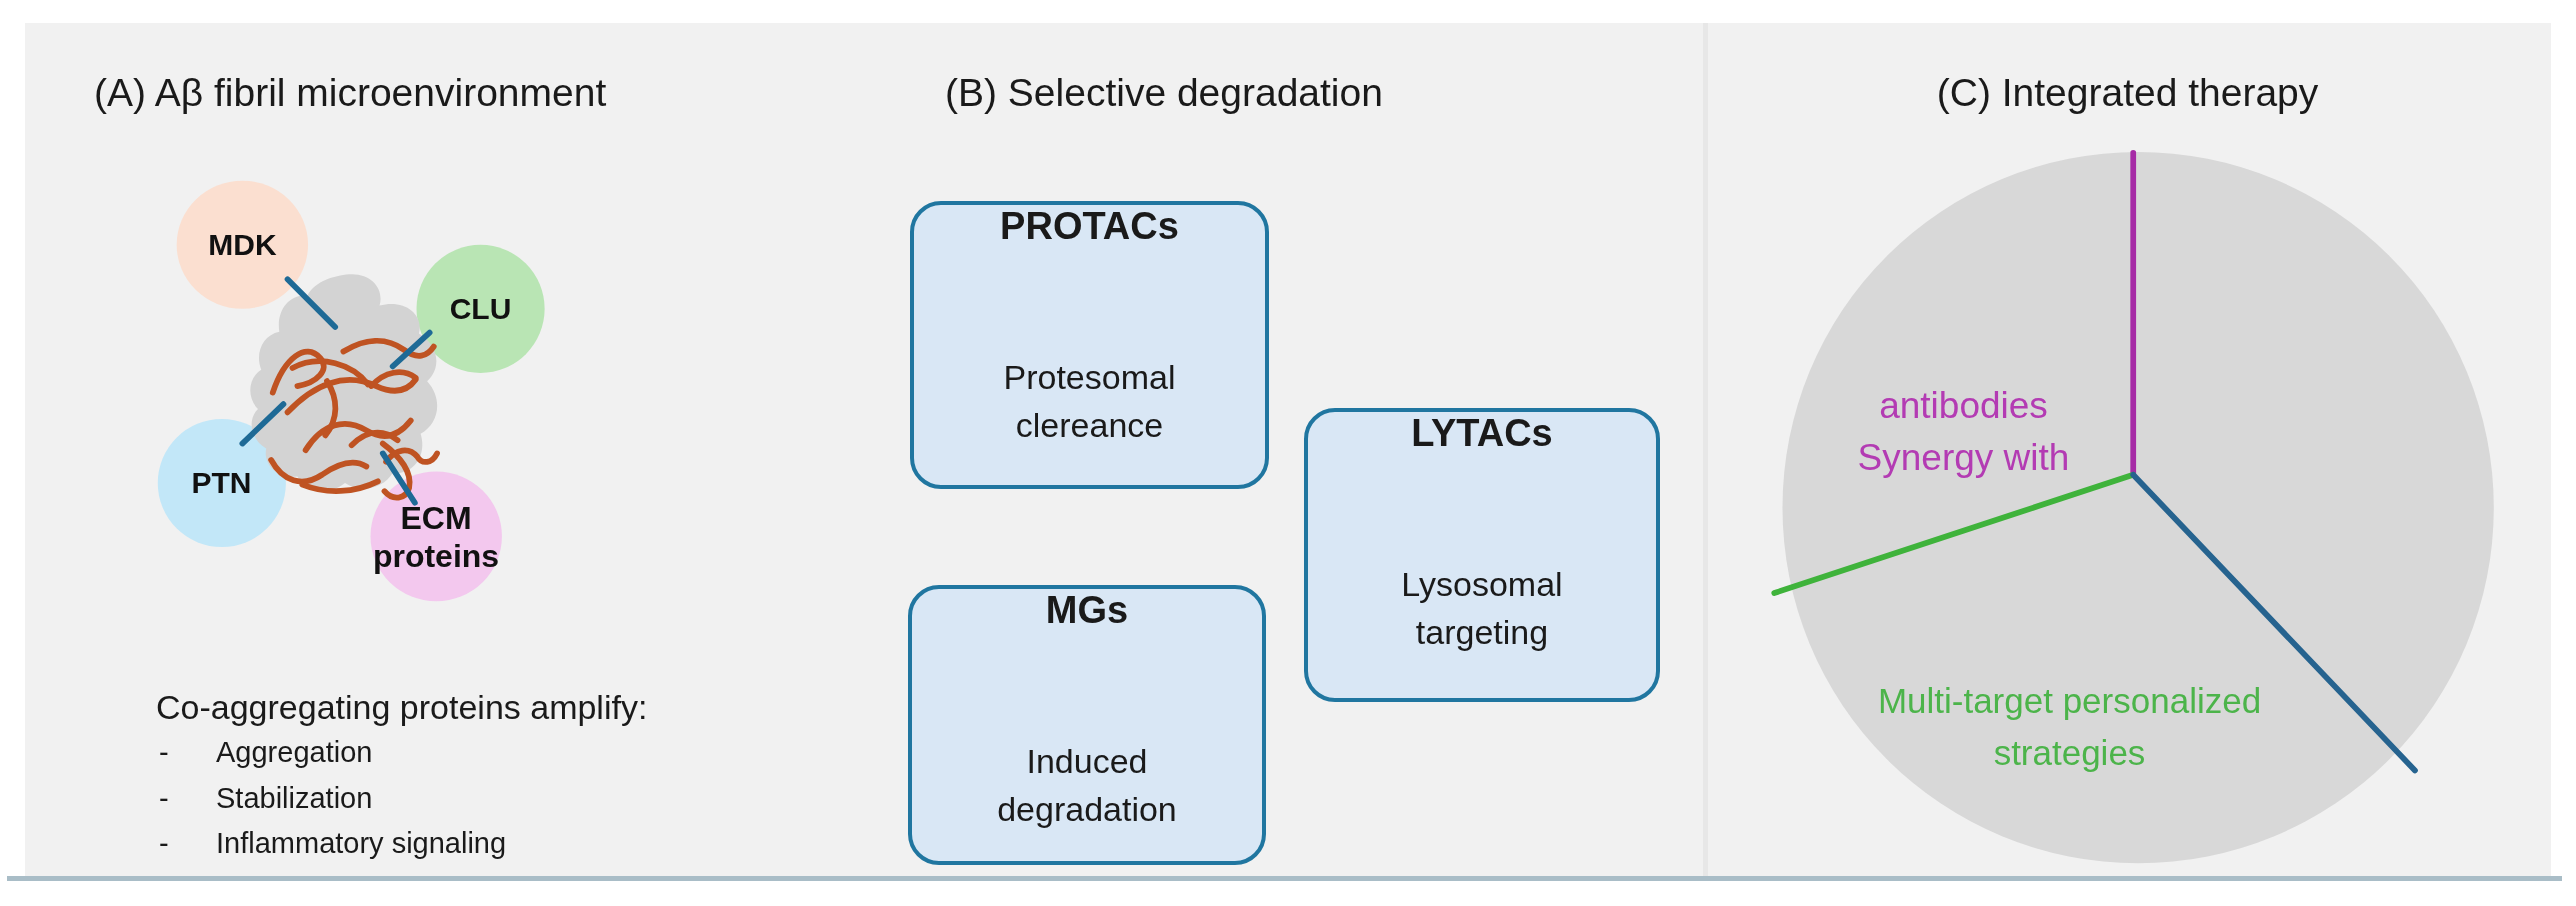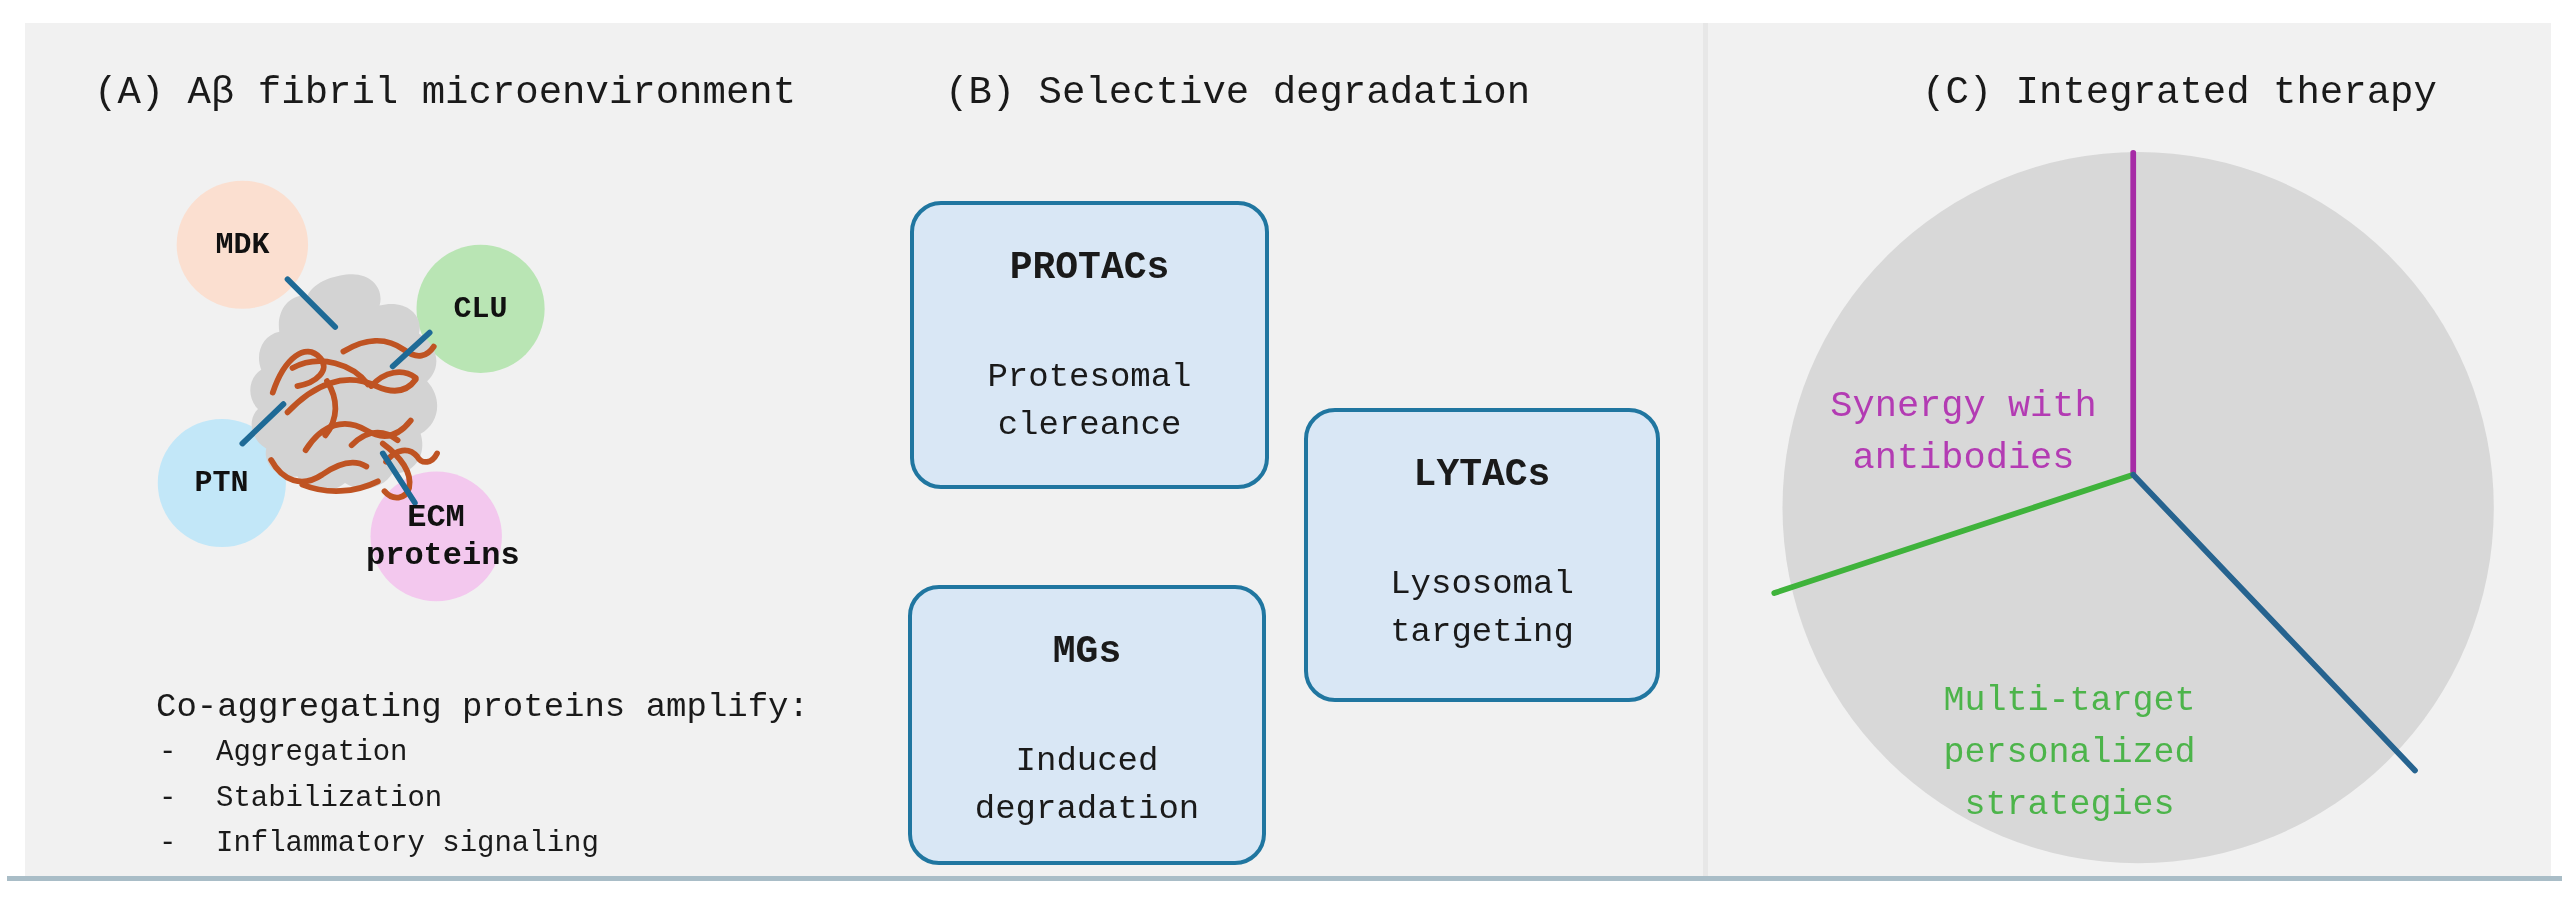--- a/index.html
+++ b/index.html
@@ -4,7 +4,7 @@
 <style>
   html,body{margin:0;padding:0;background:#ffffff;}
   .canvas{position:relative;width:2576px;height:906px;background:#ffffff;overflow:hidden;
-          font-family:Liberation Mono, monospace;color:#1a1a1a;border-radius:13px;}
+          font-family:Liberation Sans, sans-serif;color:#1a1a1a;border-radius:13px;}
   .panel-bg{position:absolute;left:25px;top:23px;width:2526px;height:853px;background:#f1f1f1;}
   .panel-divider{position:absolute;left:1703px;top:23px;width:5px;height:853px;background:#e7e7e7;}
   .bottom-rule{position:absolute;left:6.6px;top:876px;width:2555px;height:5px;background:#a9bdc7;}

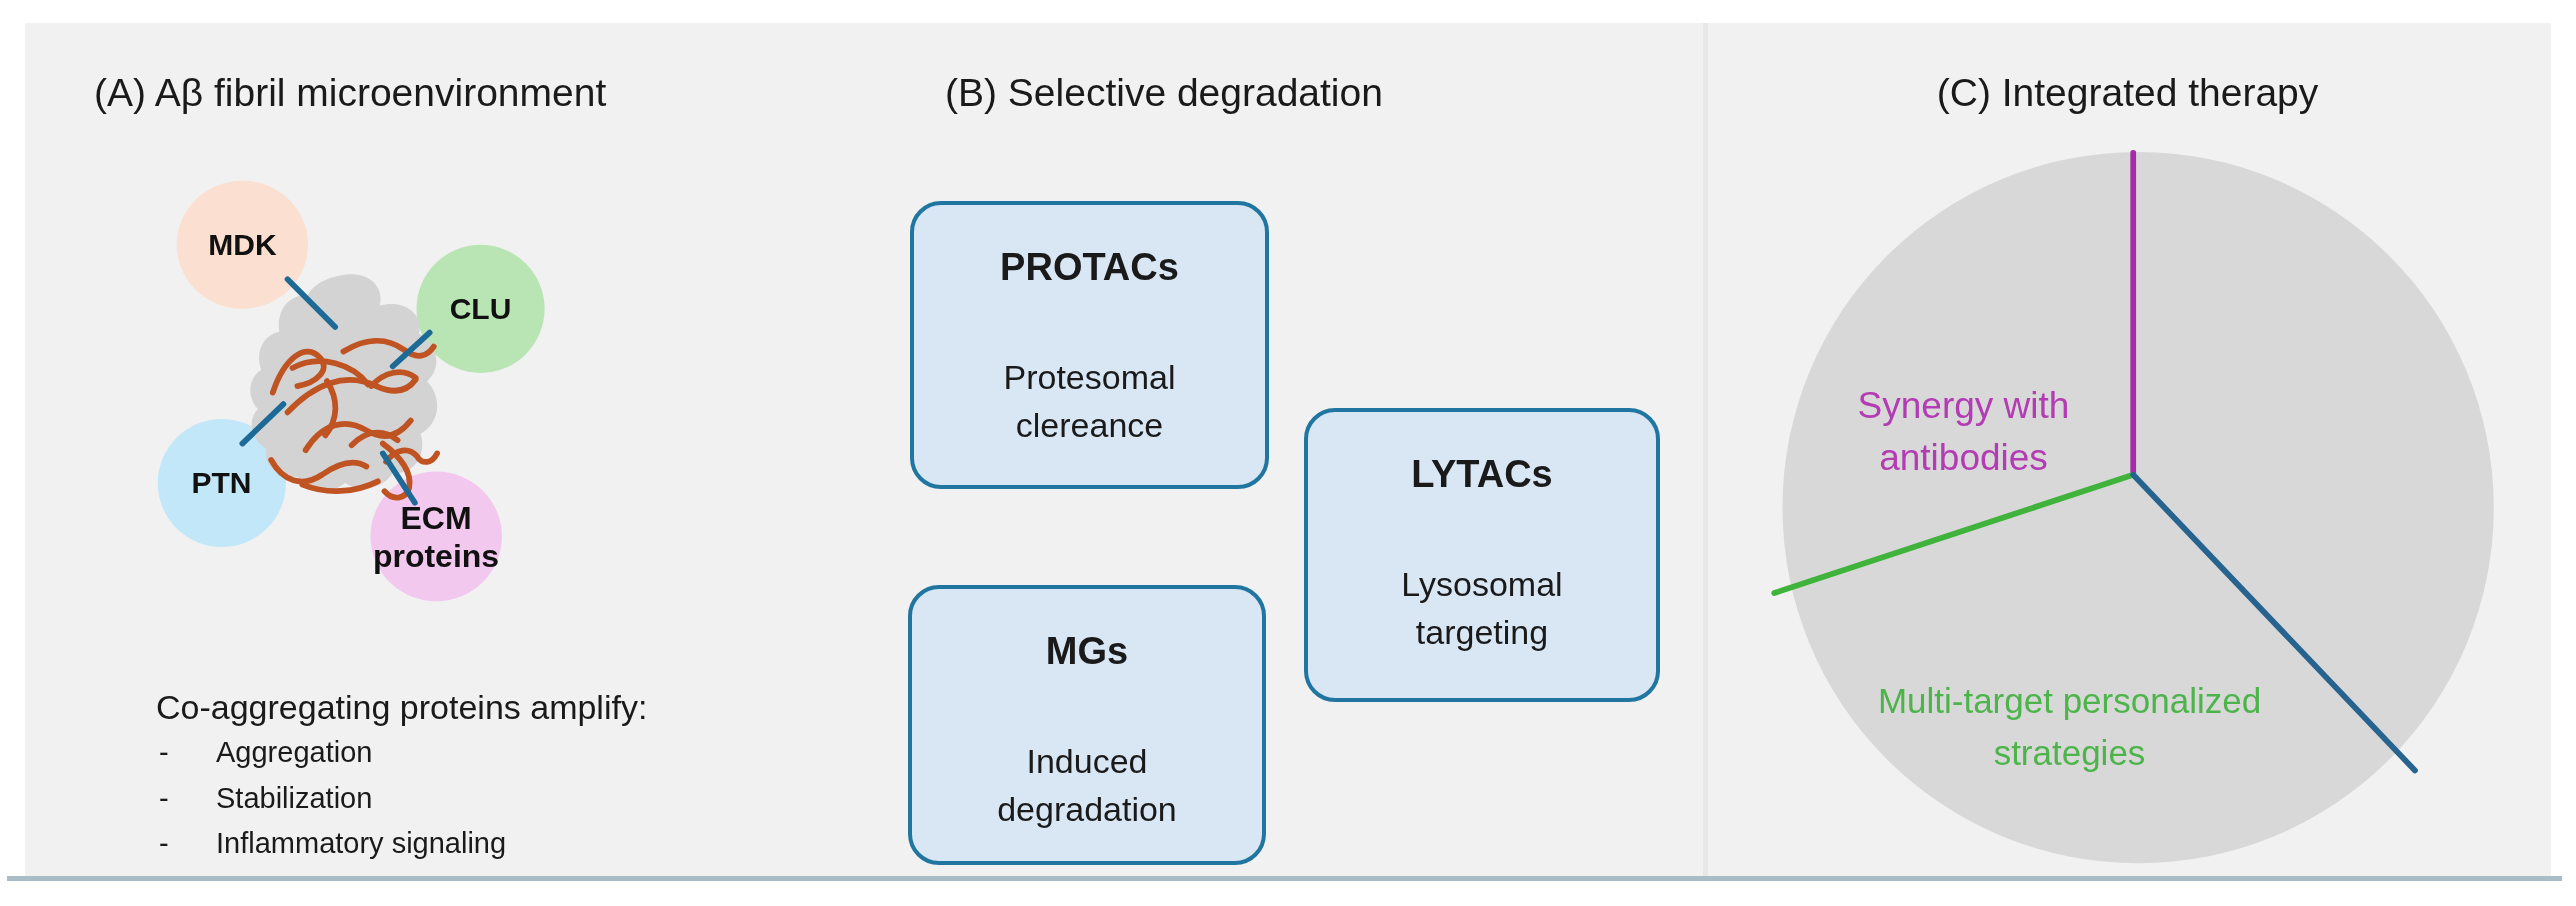--- a/index.html
+++ b/index.html
@@ -31,7 +31,7 @@
   .card-protacs{left:910px;top:201px;width:359px;height:288px;}
   .card-lytacs{left:1304px;top:408px;width:356px;height:294px;}
   .card-mgs{left:908px;top:585px;width:358px;height:280px;}
-  .card-name{margin-top:41px;font-size:38px;font-weight:bold;}
+  .card-name{font-size:38px;font-weight:bold;}
   .card-body{position:absolute;left:0;right:0;top:148px;font-size:34px;line-height:48px;}
 
   .pie-label{position:absolute;text-align:center;}

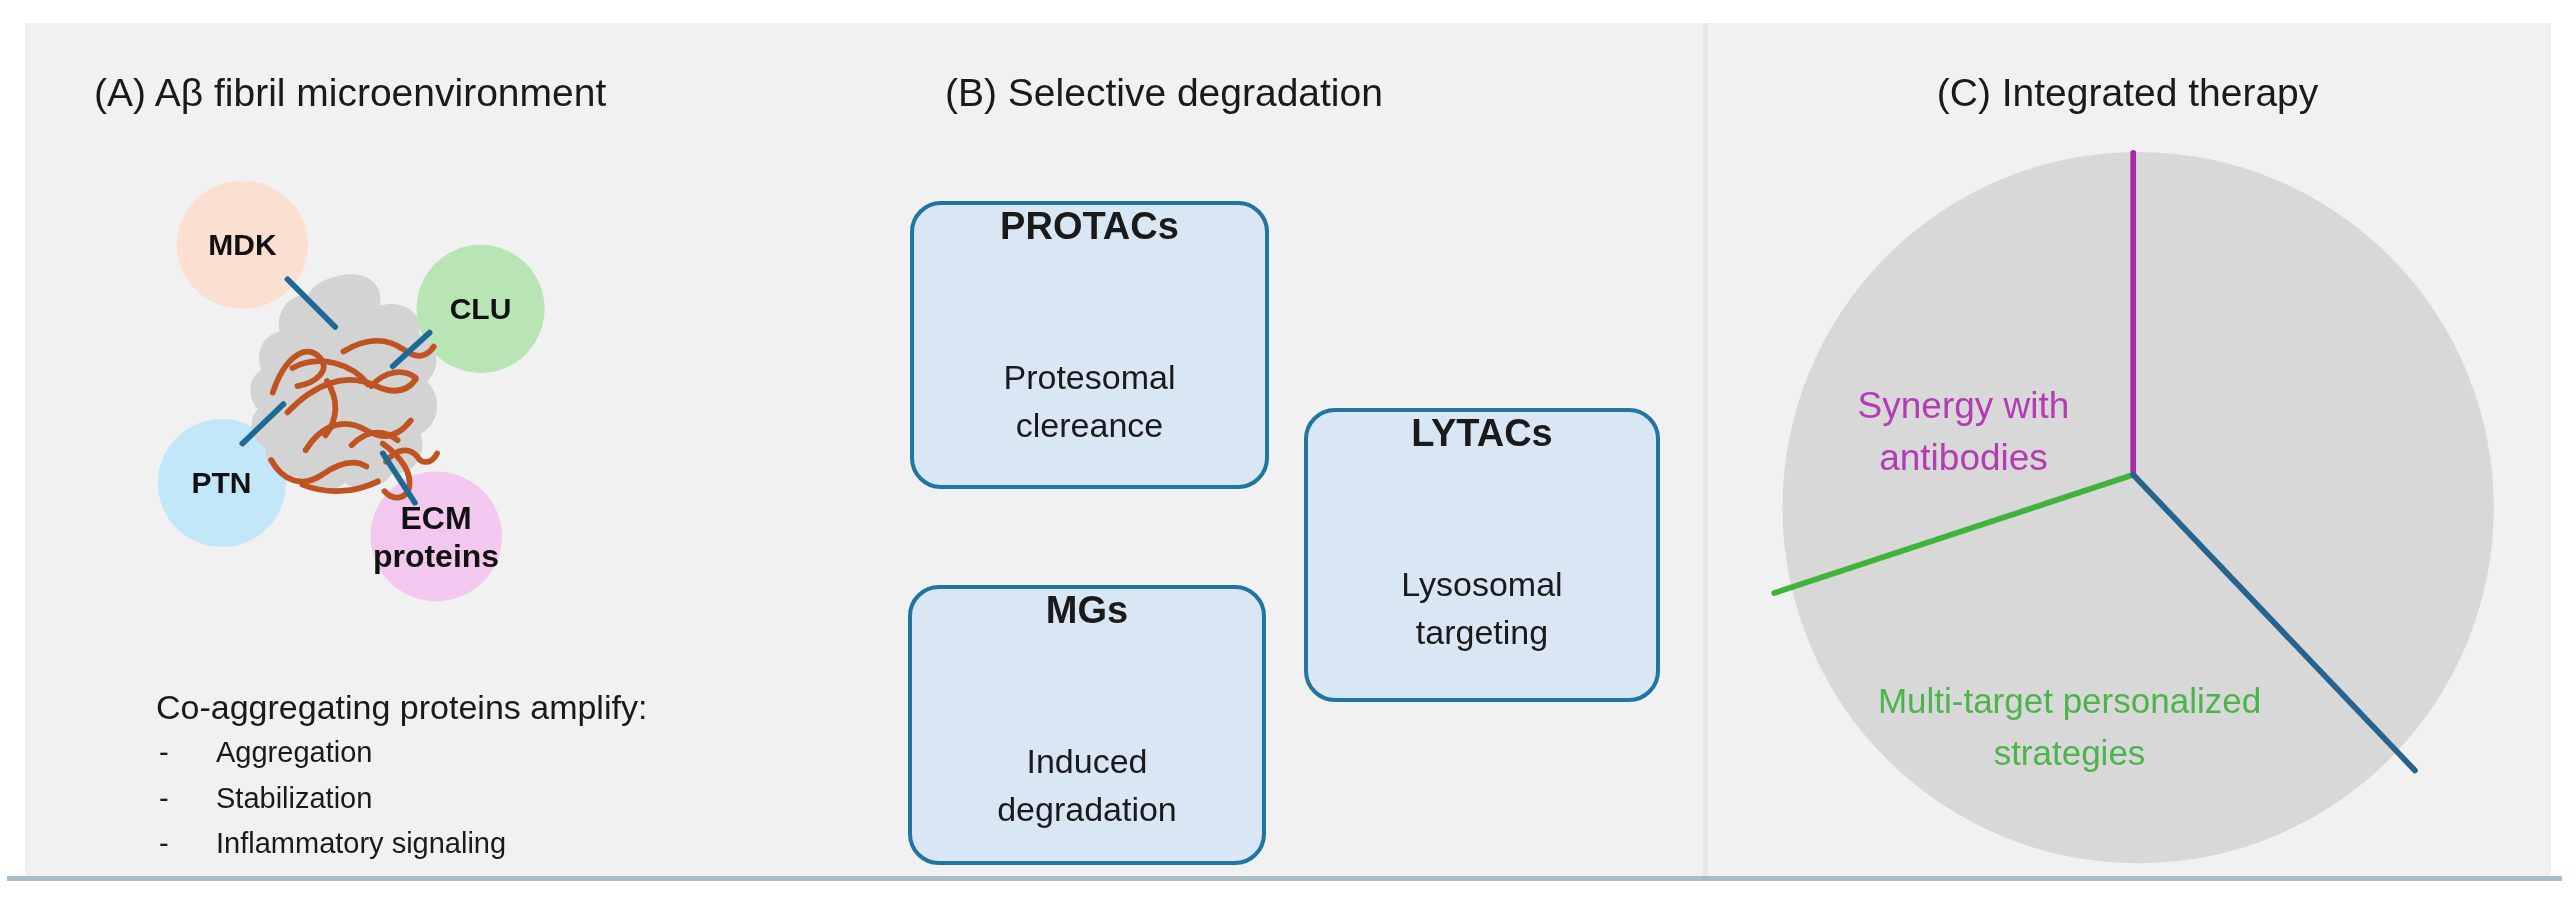--- a/index.html
+++ b/index.html
@@ -136,8 +136,8 @@
   </div>
 
   <div class="pie-label lbl-synergy">
+    <div>antibodies</div>
     <div>Synergy with</div>
-    <div>antibodies</div>
   </div>
   <div class="pie-label lbl-multi">
     <div>Multi-target personalized</div>

